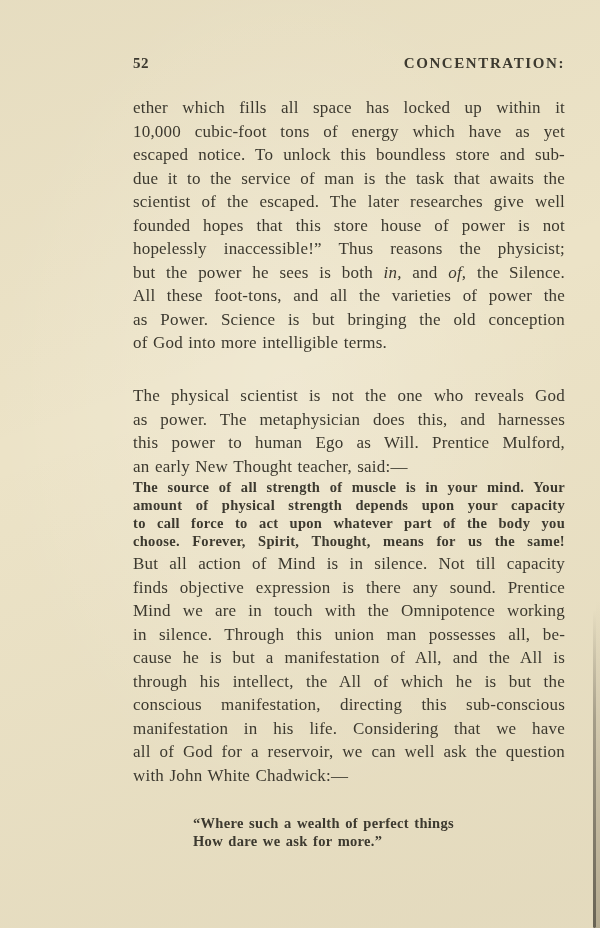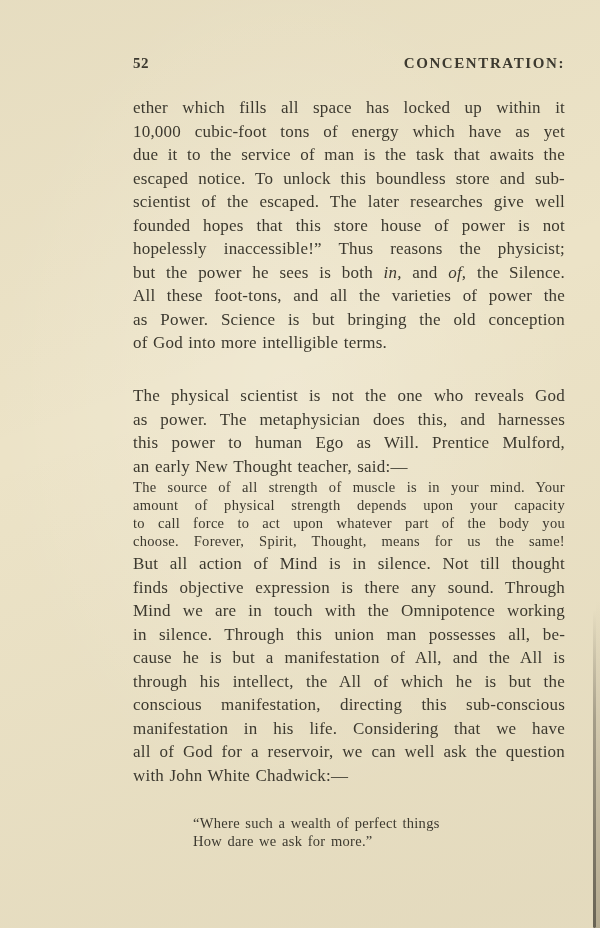--- a/index.html
+++ b/index.html
@@ -103,8 +103,8 @@
     <div class="para p1 plain-last">
         <div class="line">ether which fills all space has locked up within it</div>
         <div class="line">10,000 cubic-foot tons of energy which have as yet</div>
+        <div class="line">escaped notice. To unlock this boundless store and sub-</div>
         <div class="line">due it to the service of man is the task that awaits the</div>
-        <div class="line">escaped notice. To unlock this boundless store and sub-</div>
         <div class="line">scientist of the escaped. The later researches give well</div>
         <div class="line">founded hopes that this store house of power is not</div>
         <div class="line">hopelessly inaccessible!” Thus reasons the physicist;</div>

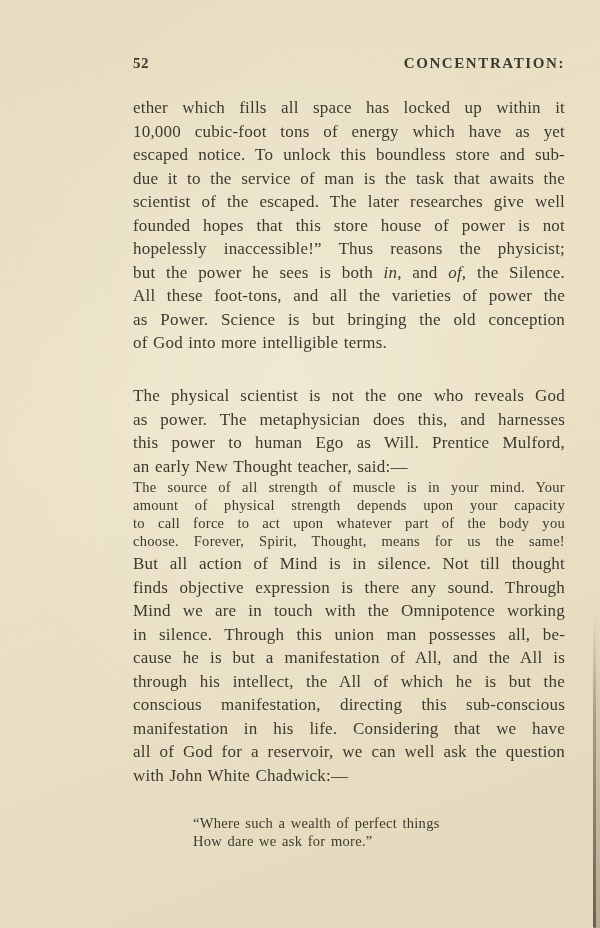--- a/index.html
+++ b/index.html
@@ -70,7 +70,7 @@
   .para.small{
     font-size:14.5px;
     line-height:18px;
-    font-weight:normal;
+    font-weight:bold;
     letter-spacing:0.3px;
     word-spacing:1.5px;
   }

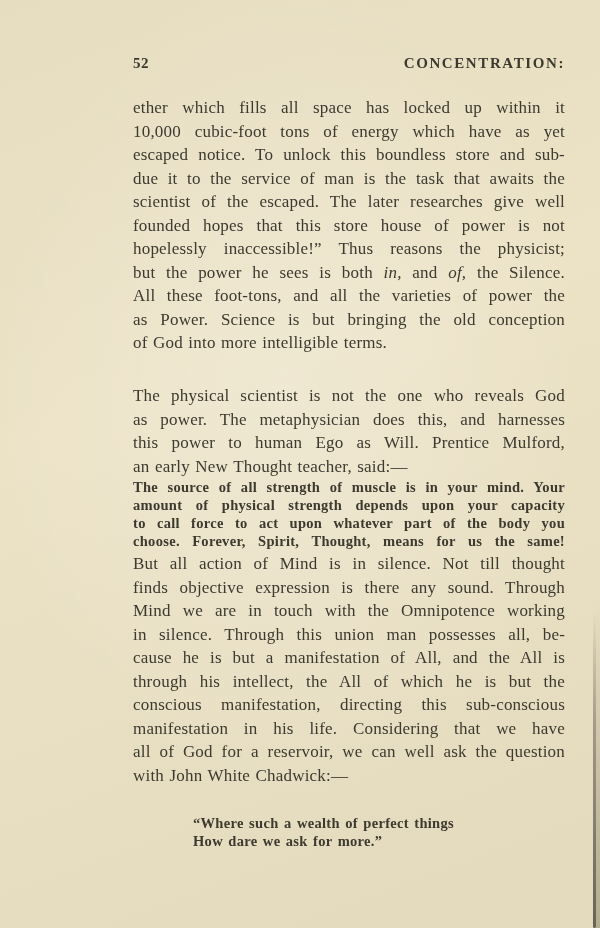--- a/index.html
+++ b/index.html
@@ -129,7 +129,7 @@
       </div>
 
     <div class="para p3 plain-last">
-        <div class="line">But all action of Mind is in silence. Not till thought</div>
+        <div class="line">But all action of Mind is in silence. Not till capacity</div>
         <div class="line">finds objective expression is there any sound. Through</div>
         <div class="line">Mind we are in touch with the Omnipotence working</div>
         <div class="line">in silence. Through this union man possesses all, be-</div>

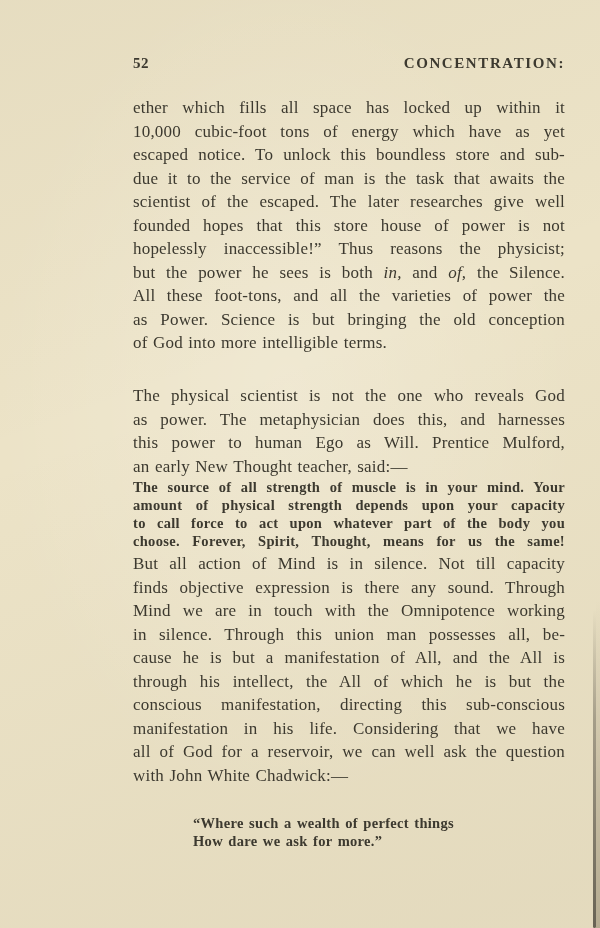--- a/index.html
+++ b/index.html
@@ -130,7 +130,7 @@
 
     <div class="para p3 plain-last">
         <div class="line">But all action of Mind is in silence. Not till capacity</div>
-        <div class="line">finds objective expression is there any sound. Through</div>
+        <div class="line">finds objective expression is there any sound. Prentice</div>
         <div class="line">Mind we are in touch with the Omnipotence working</div>
         <div class="line">in silence. Through this union man possesses all, be-</div>
         <div class="line">cause he is but a manifestation of All, and the All is</div>

